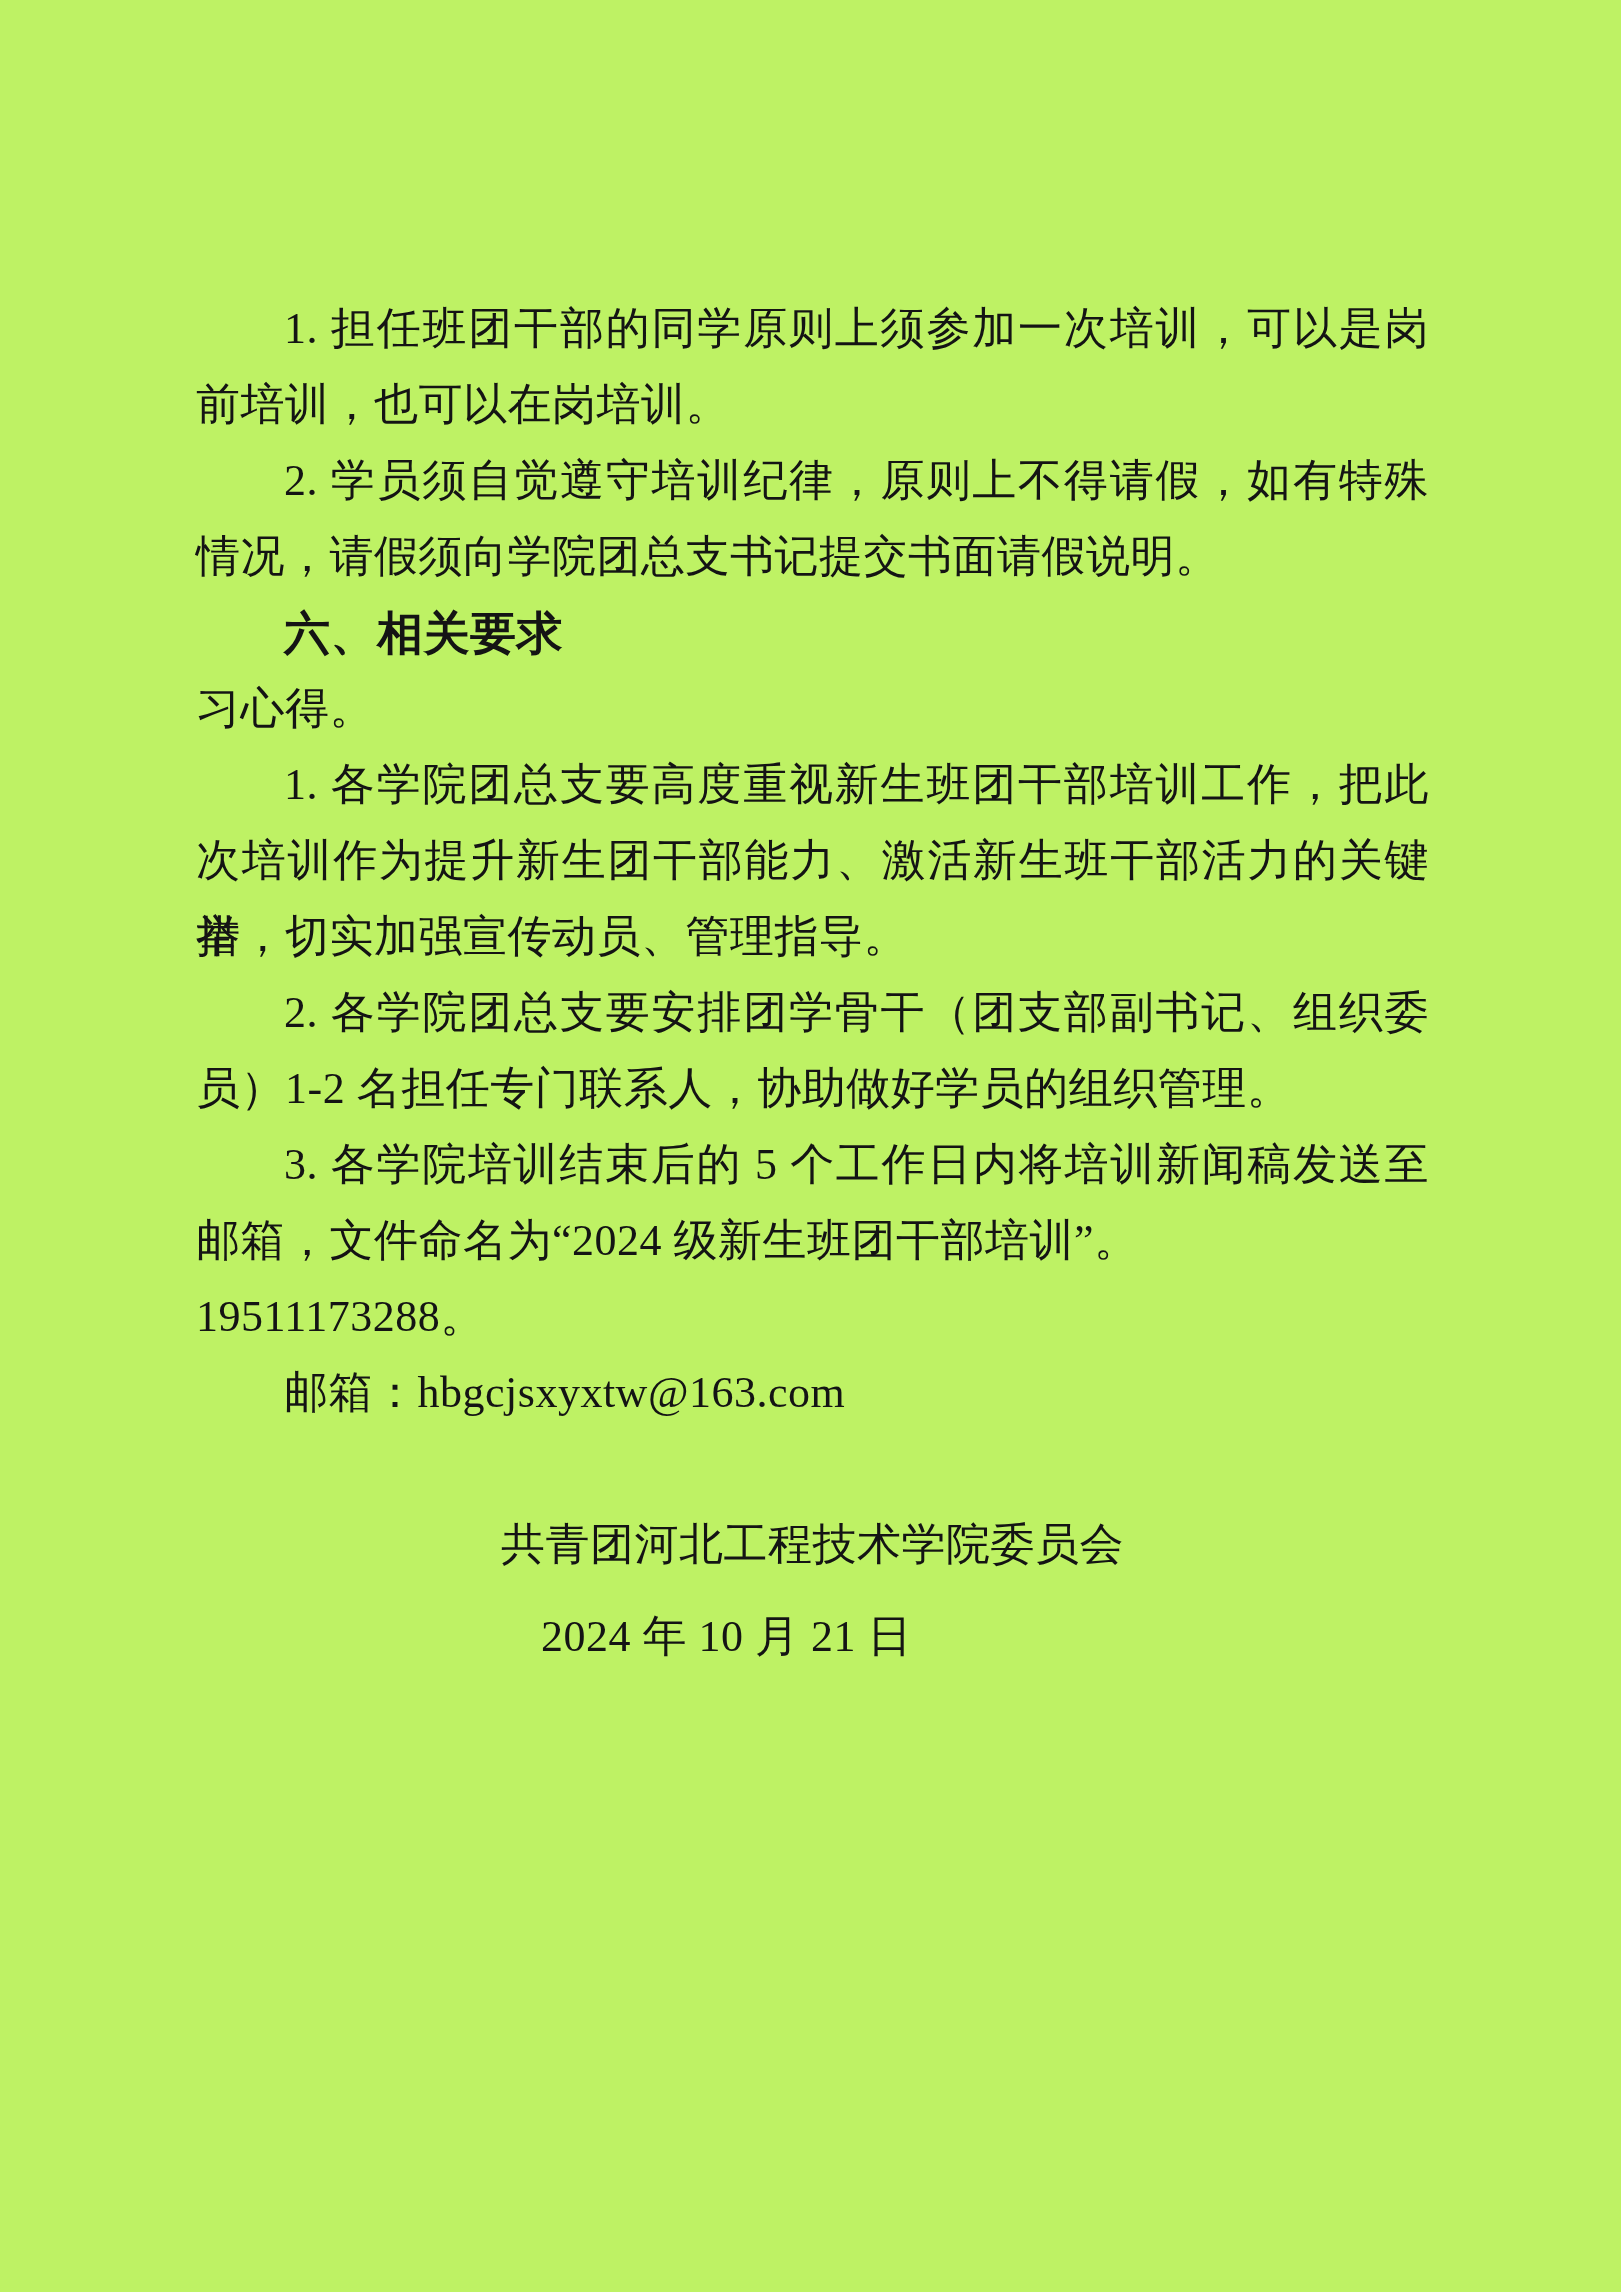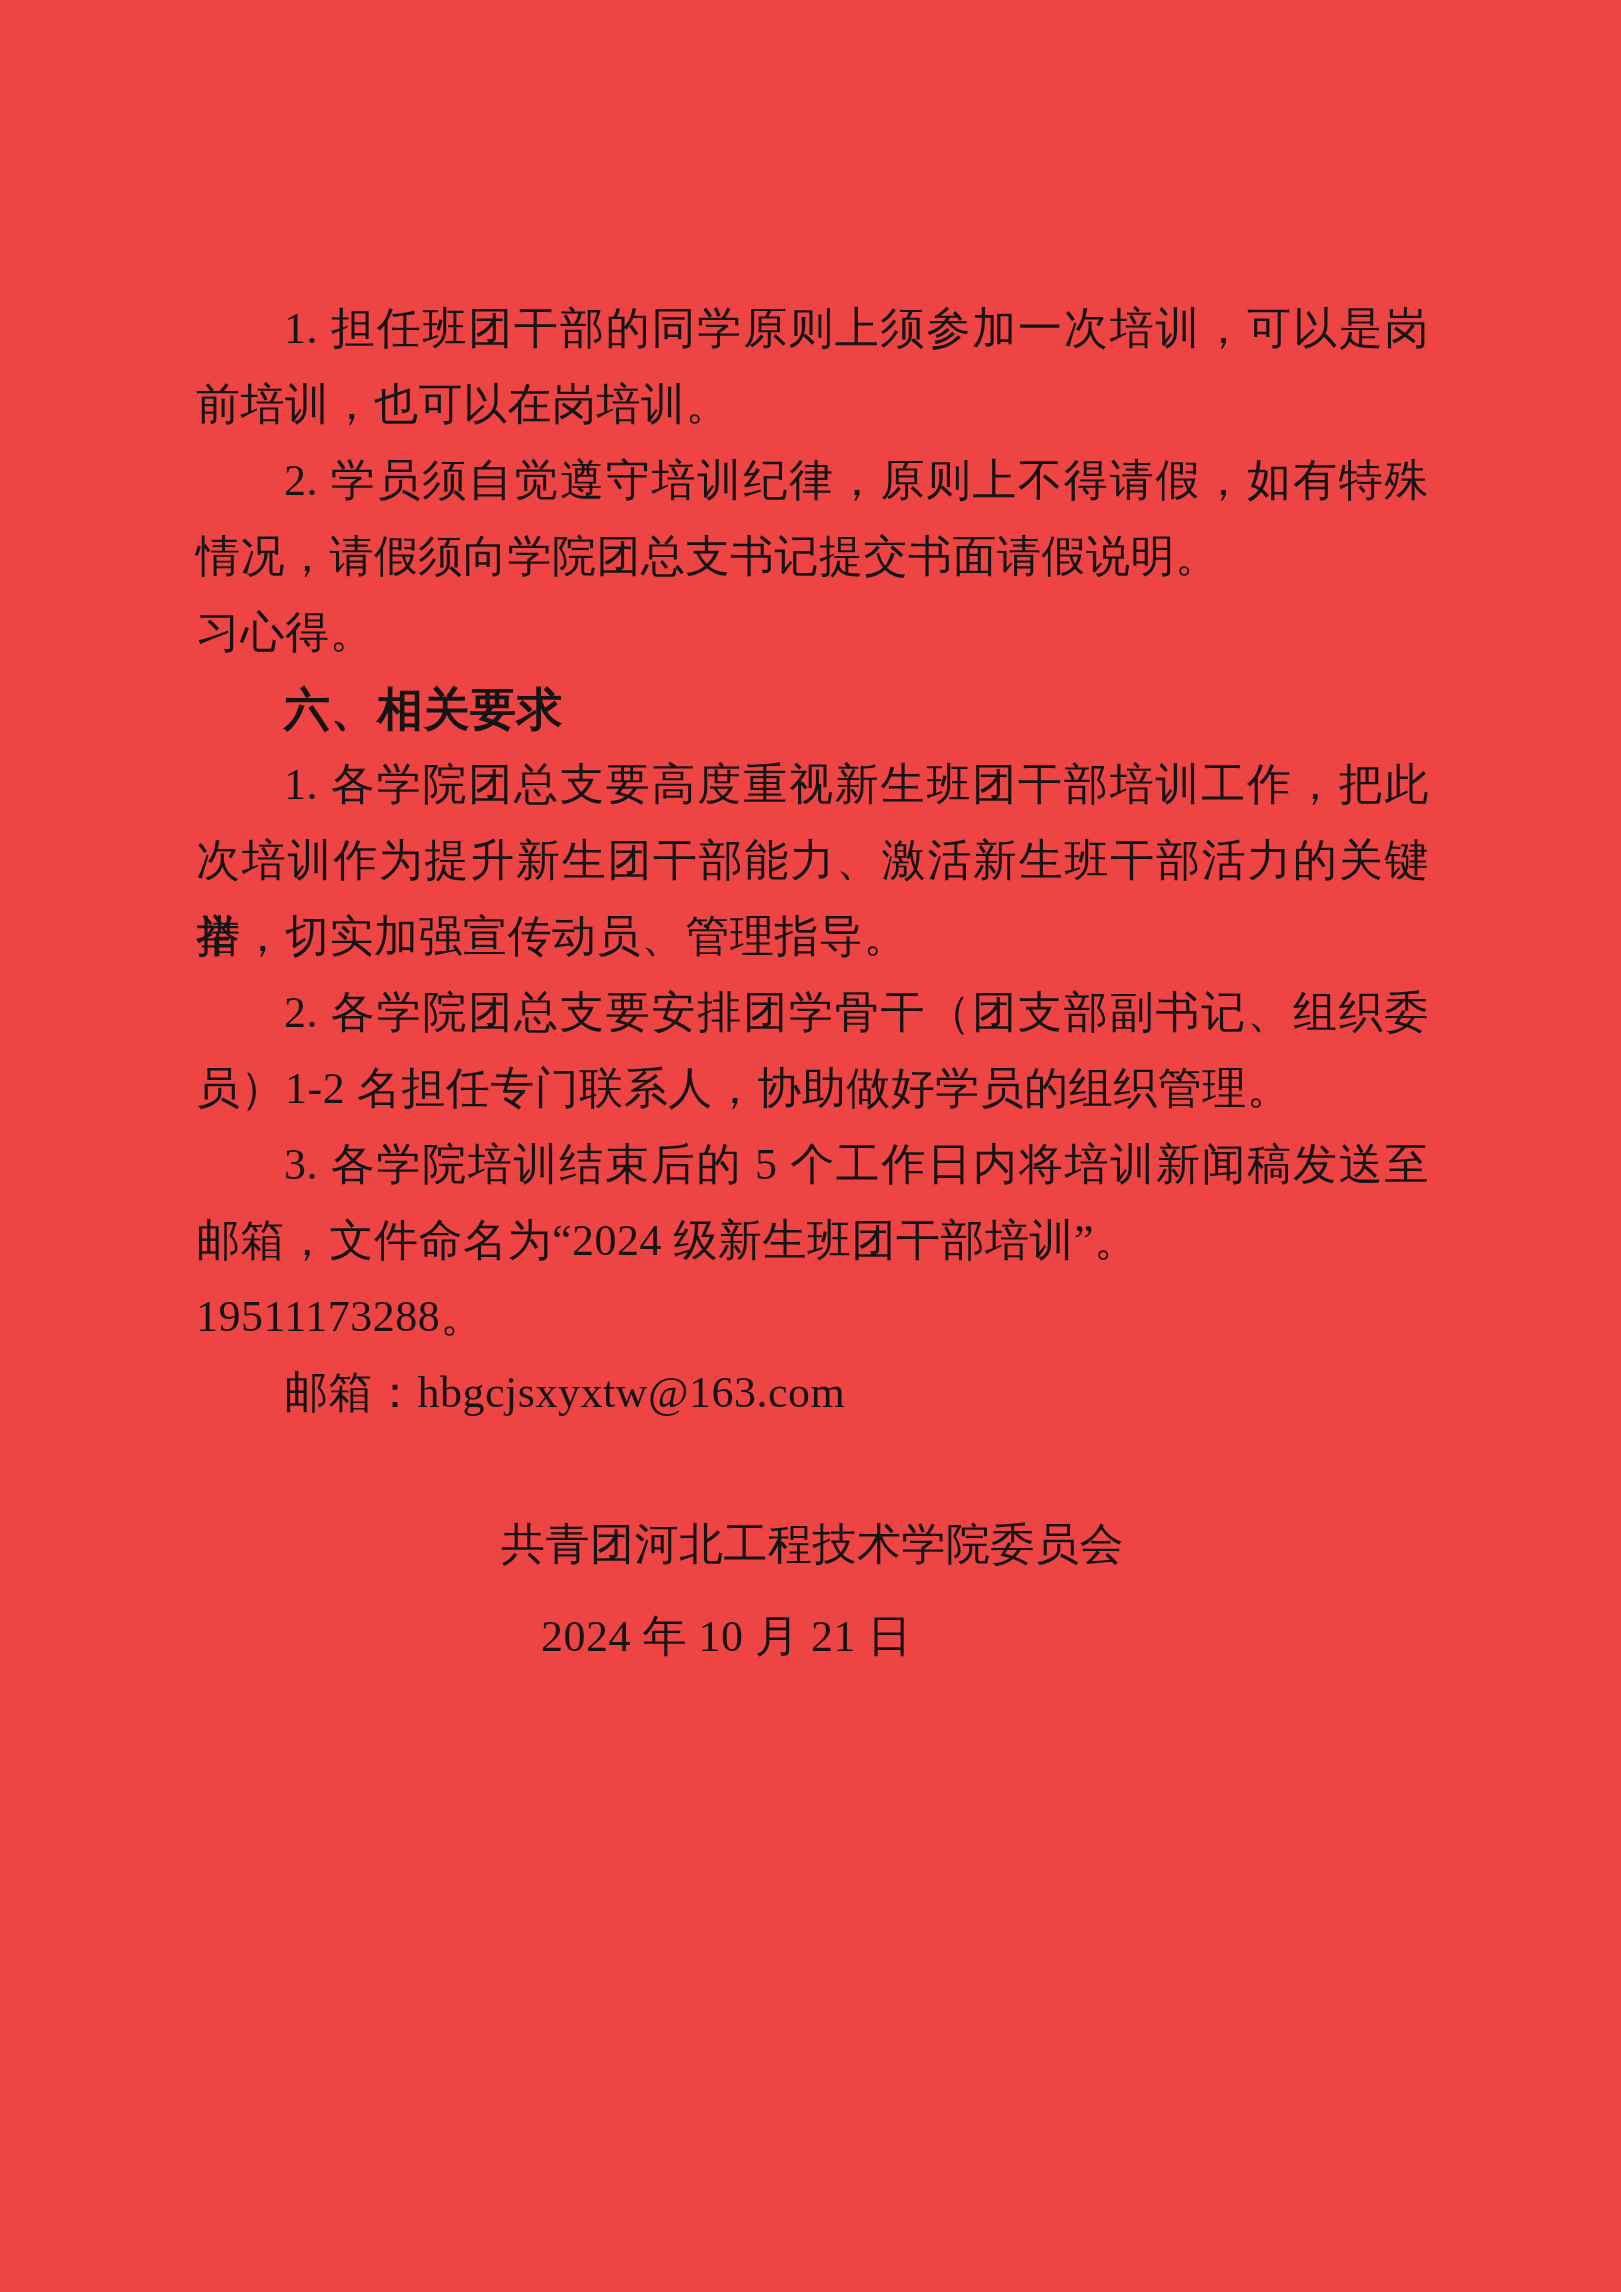--- a/index.html
+++ b/index.html
@@ -12,7 +12,7 @@
     width: 1621px;
     height: 2293px;
     margin: 0 auto;
-    background: #ef4444;
+    background: #bef264;
     overflow: hidden;
   }
   .content {

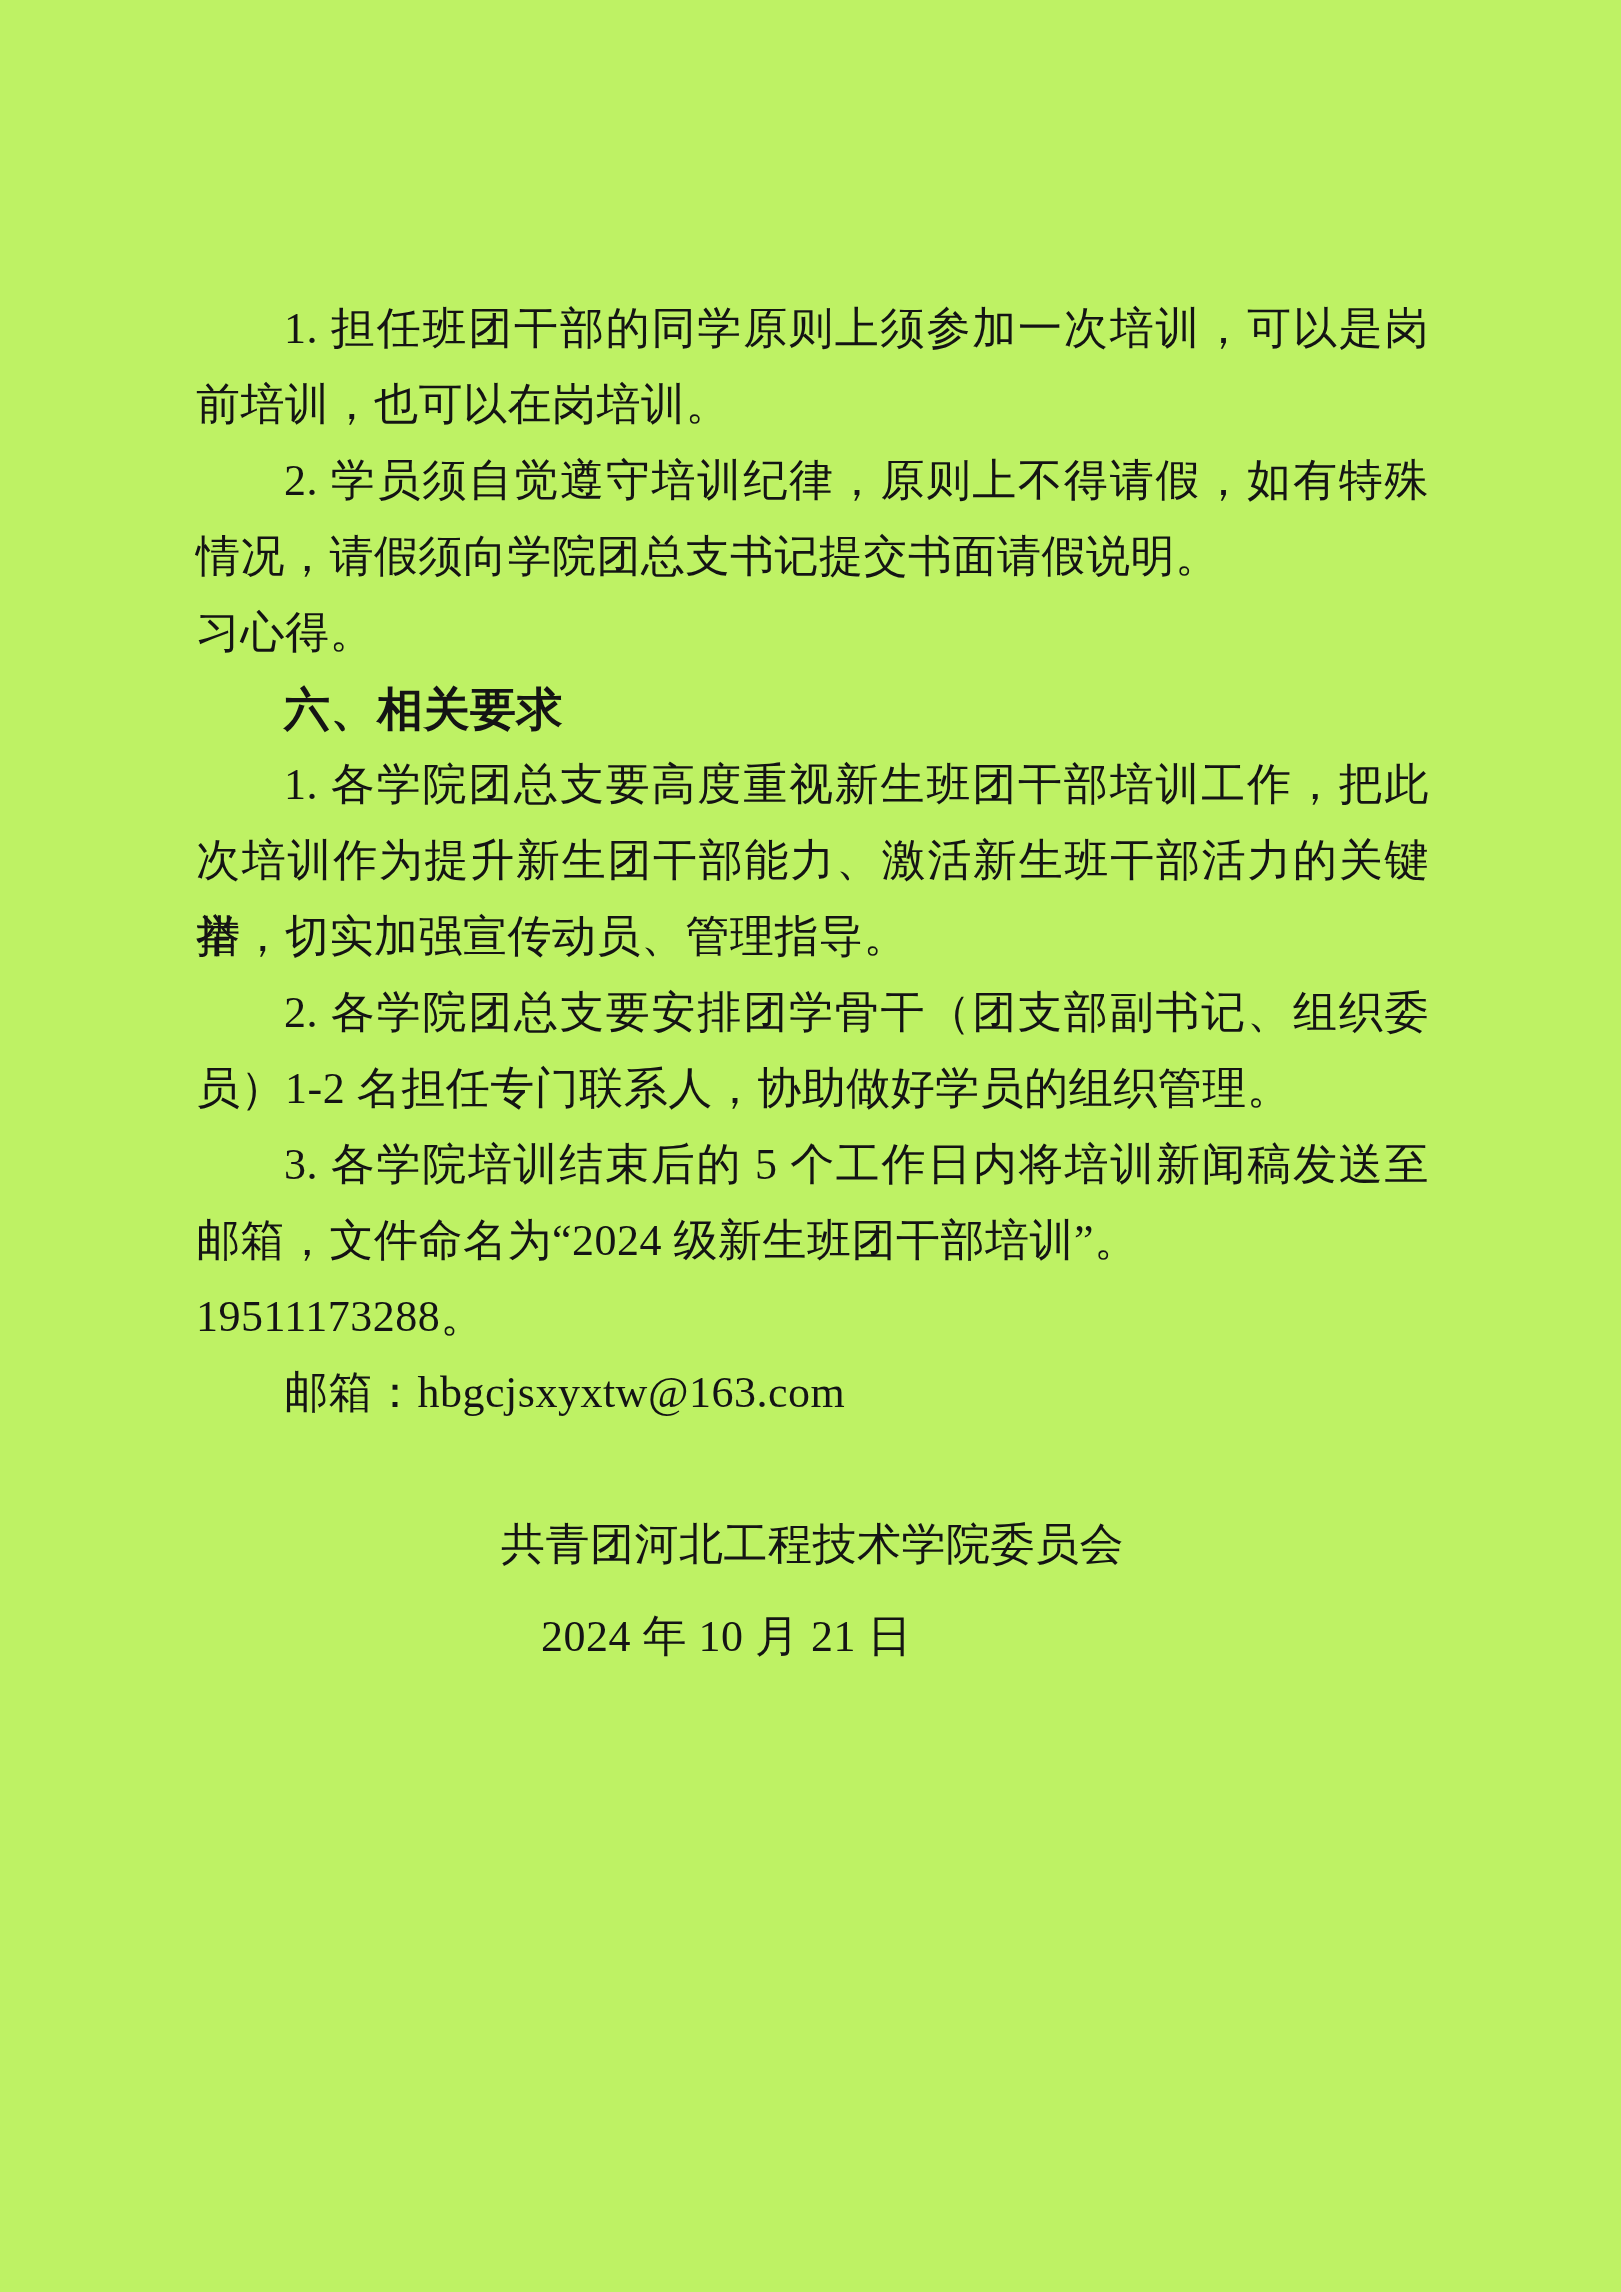--- a/index.html
+++ b/index.html
@@ -71,9 +71,9 @@
     <div class="line indent full">2. 学员须自觉遵守培训纪律，原则上不得请假，如有特殊</div>
     <div class="line">情况，请假须向学院团总支书记提交书面请假说明。</div>
 
+    <div class="line indent heading">六、相关要求</div>
+
     <div class="line">习心得。</div>
-
-    <div class="line indent heading">六、相关要求</div>
 
     <div class="line indent full">1. 各学院团总支要高度重视新生班团干部培训工作，把此</div>
     <div class="line full">次培训作为提升新生团干部能力、激活新生班干部活力的关键举</div>

